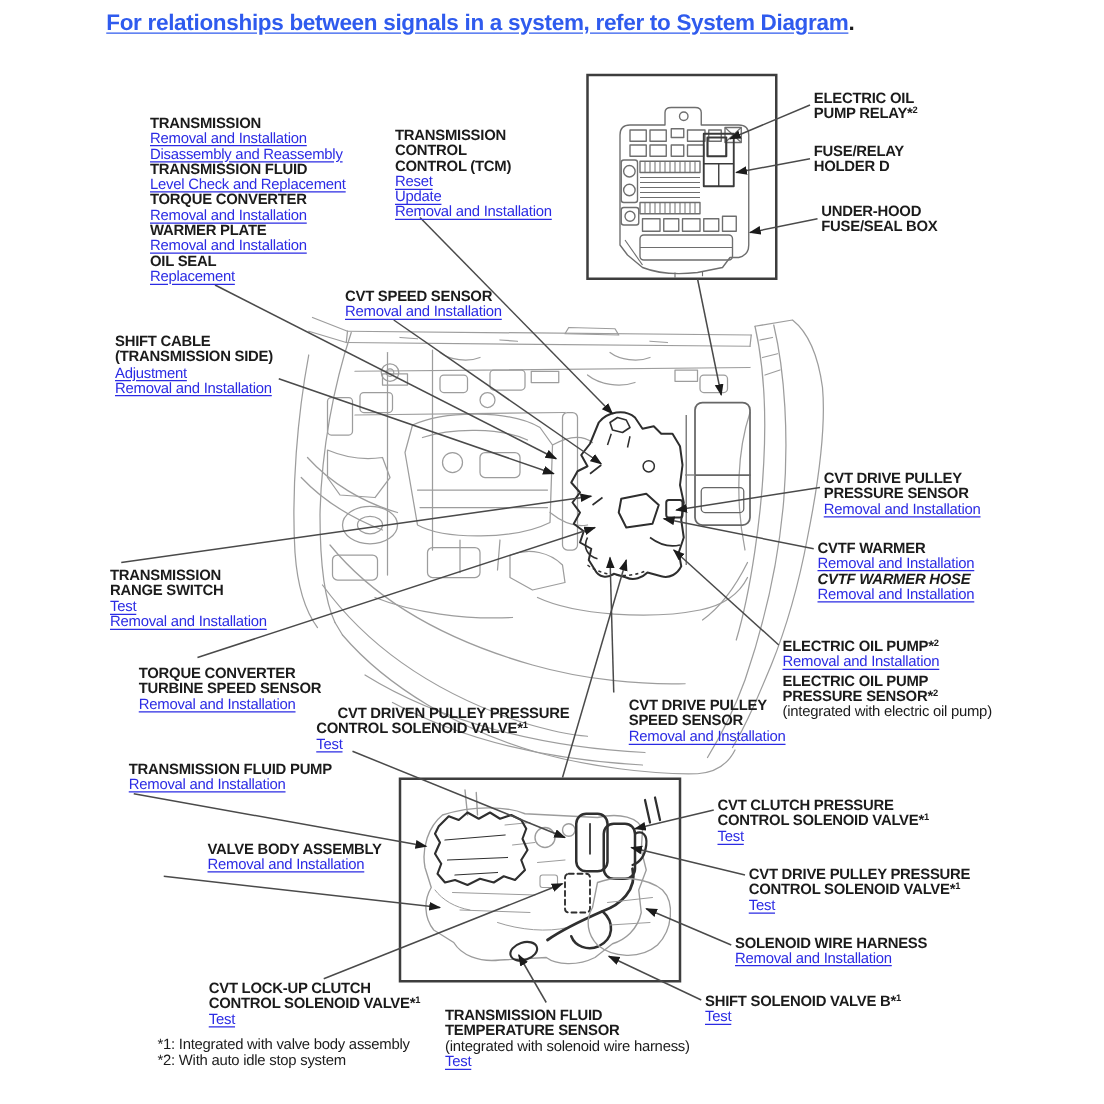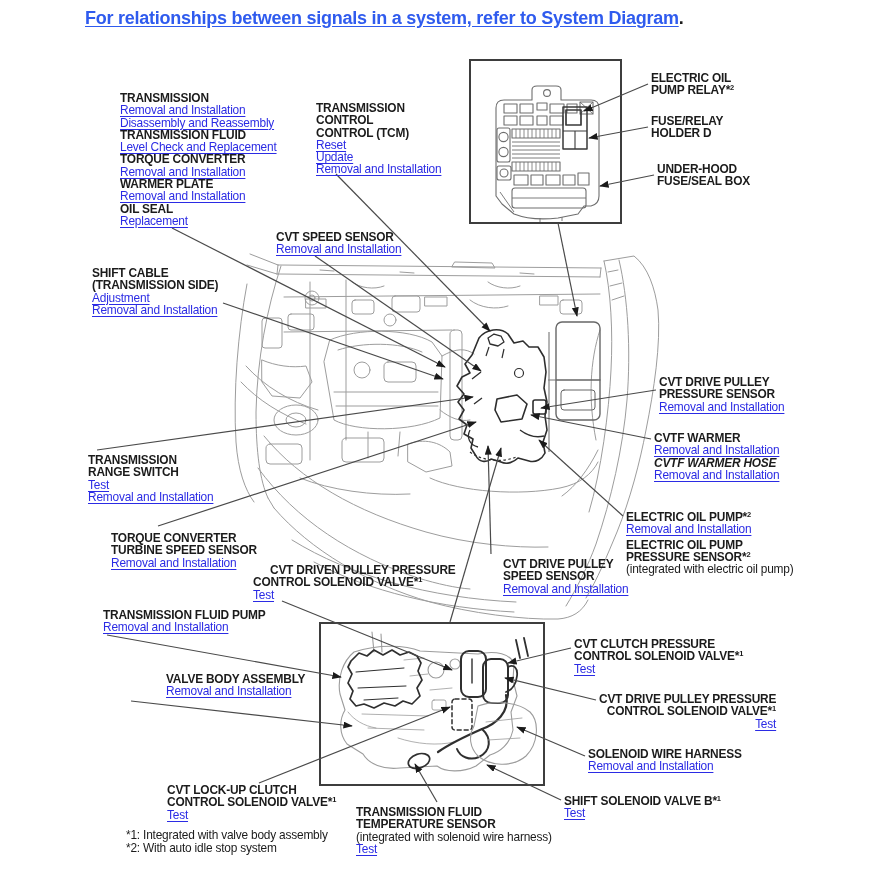--- a/index.html
+++ b/index.html
@@ -344,7 +344,7 @@
       <div class="lh" style="color: rgb(27, 27, 27);"><span>CONTROL SOLENOID VALVE*</span><sup>1</sup></div>
       <a class="ll" style="color: rgb(43, 43, 228);"><span>Test</span></a>
     </div>
-    <div class="label-block" style="left: 599px; top: 693px; text-align: right;">
+    <div class="label-block" style="left: 599px; top: 693px;">
       <div class="lh" style="color: rgb(27, 27, 27);"><span>CVT DRIVE PULLEY PRESSURE</span></div>
       <div class="lh" style="color: rgb(27, 27, 27);"><span>CONTROL SOLENOID VALVE*</span><sup>1</sup></div>
       <a class="ll" style="color: rgb(43, 43, 228);"><span>Test</span></a>

